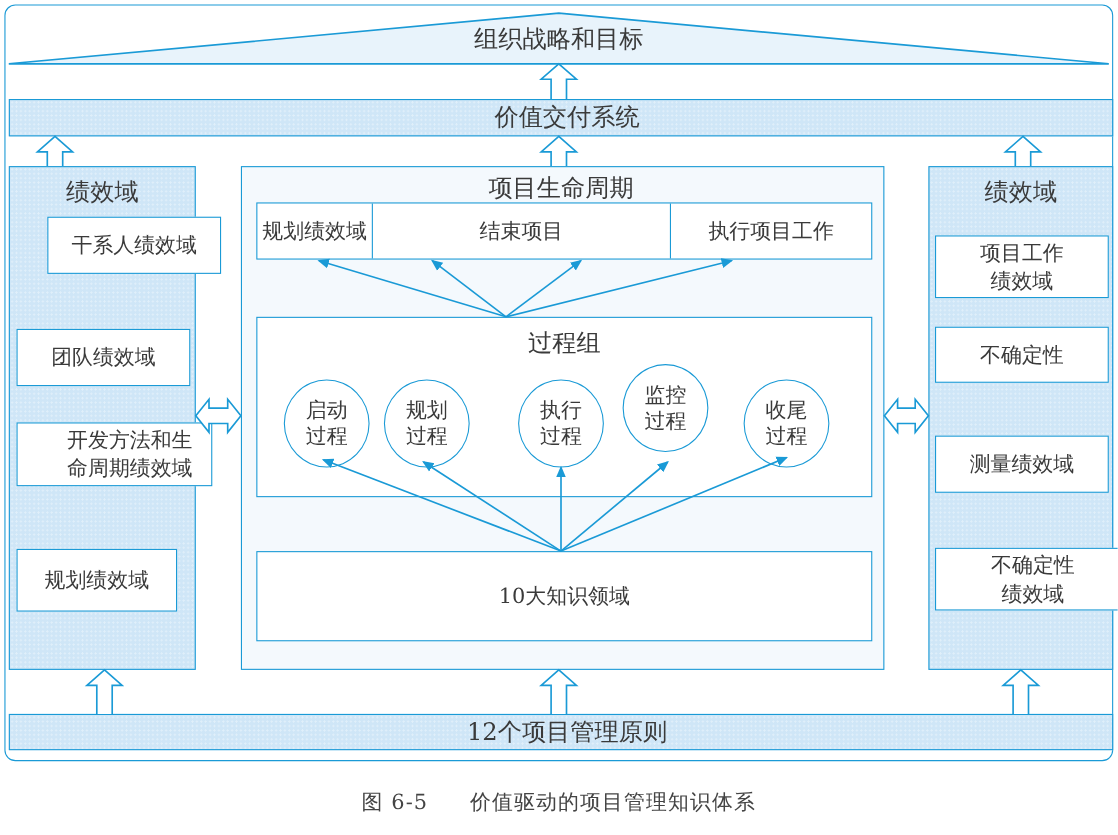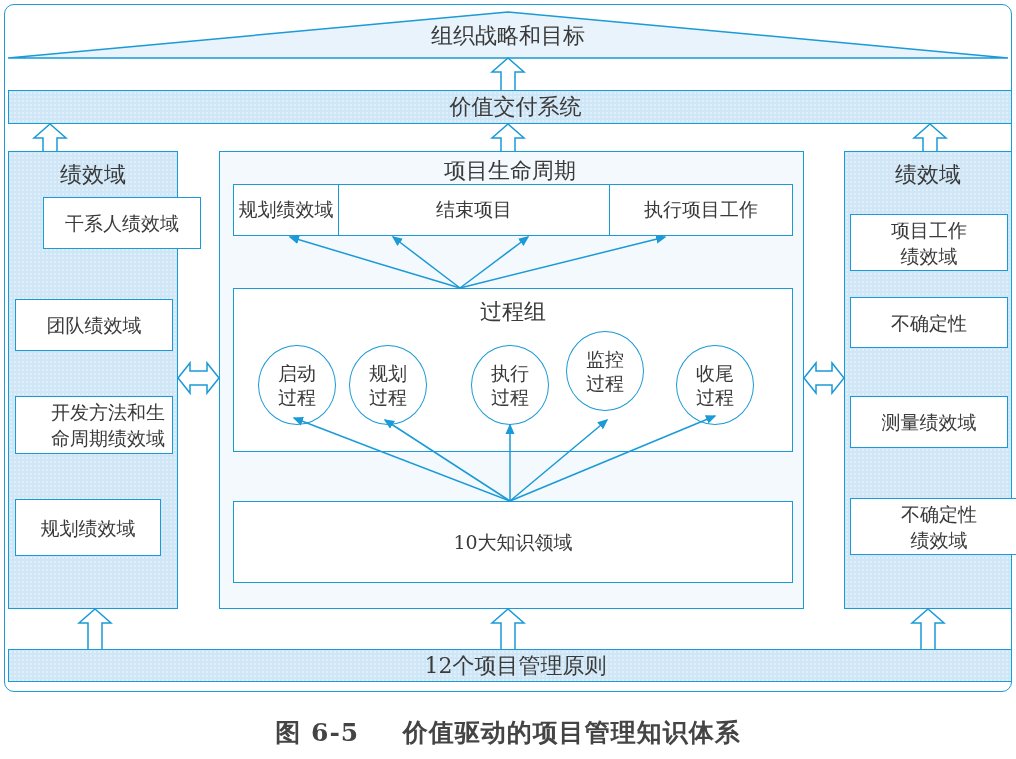--- a/index.html
+++ b/index.html
@@ -39,7 +39,7 @@
 </div>
 <div class="abs wbox" style="left:15px;top:197px;width:158px;height:52px;white-space:pre-line;margin-left:28px;">干系人绩效域</div>
 <div class="abs wbox" style="left:15px;top:299px;width:158px;height:52px;white-space:pre-line;">团队绩效域</div>
-<div class="abs wbox" style="left:15px;top:396px;width:158px;height:58px;white-space:pre-line;padding-left:28px;">开发方法和生
+<div class="abs wbox" style="left:15px;top:384px;width:178px;height:58px;white-space:pre-line;padding-left:28px;">开发方法和生
 命周期绩效域</div>
 <div class="abs wbox" style="left:15px;top:499px;width:146px;height:57px;white-space:pre-line;">规划绩效域</div>
 

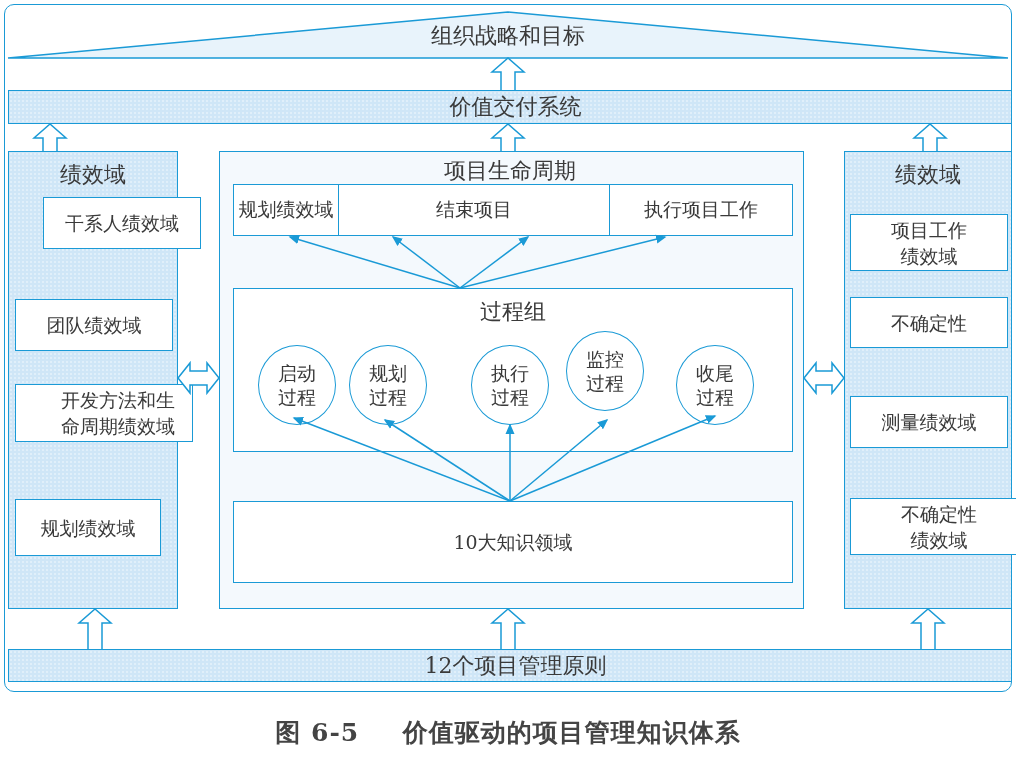--- a/index.html
+++ b/index.html
@@ -18,7 +18,7 @@
   .lc-cell { border-right:1.5px solid #1a9ad6; display:flex; align-items:center; justify-content:center; font-size:19px; height:100%; }
   .lc-cell:last-child { border-right:none; }
   svg { position:absolute; left:0; top:0; overflow:visible; }
-  .caption { font-size:25px; color:#444; letter-spacing:1px;font-weight:bold; }
+  .caption { font-size:19px; color:#444; letter-spacing:1px; }
 </style>
 </head>
 <body>

